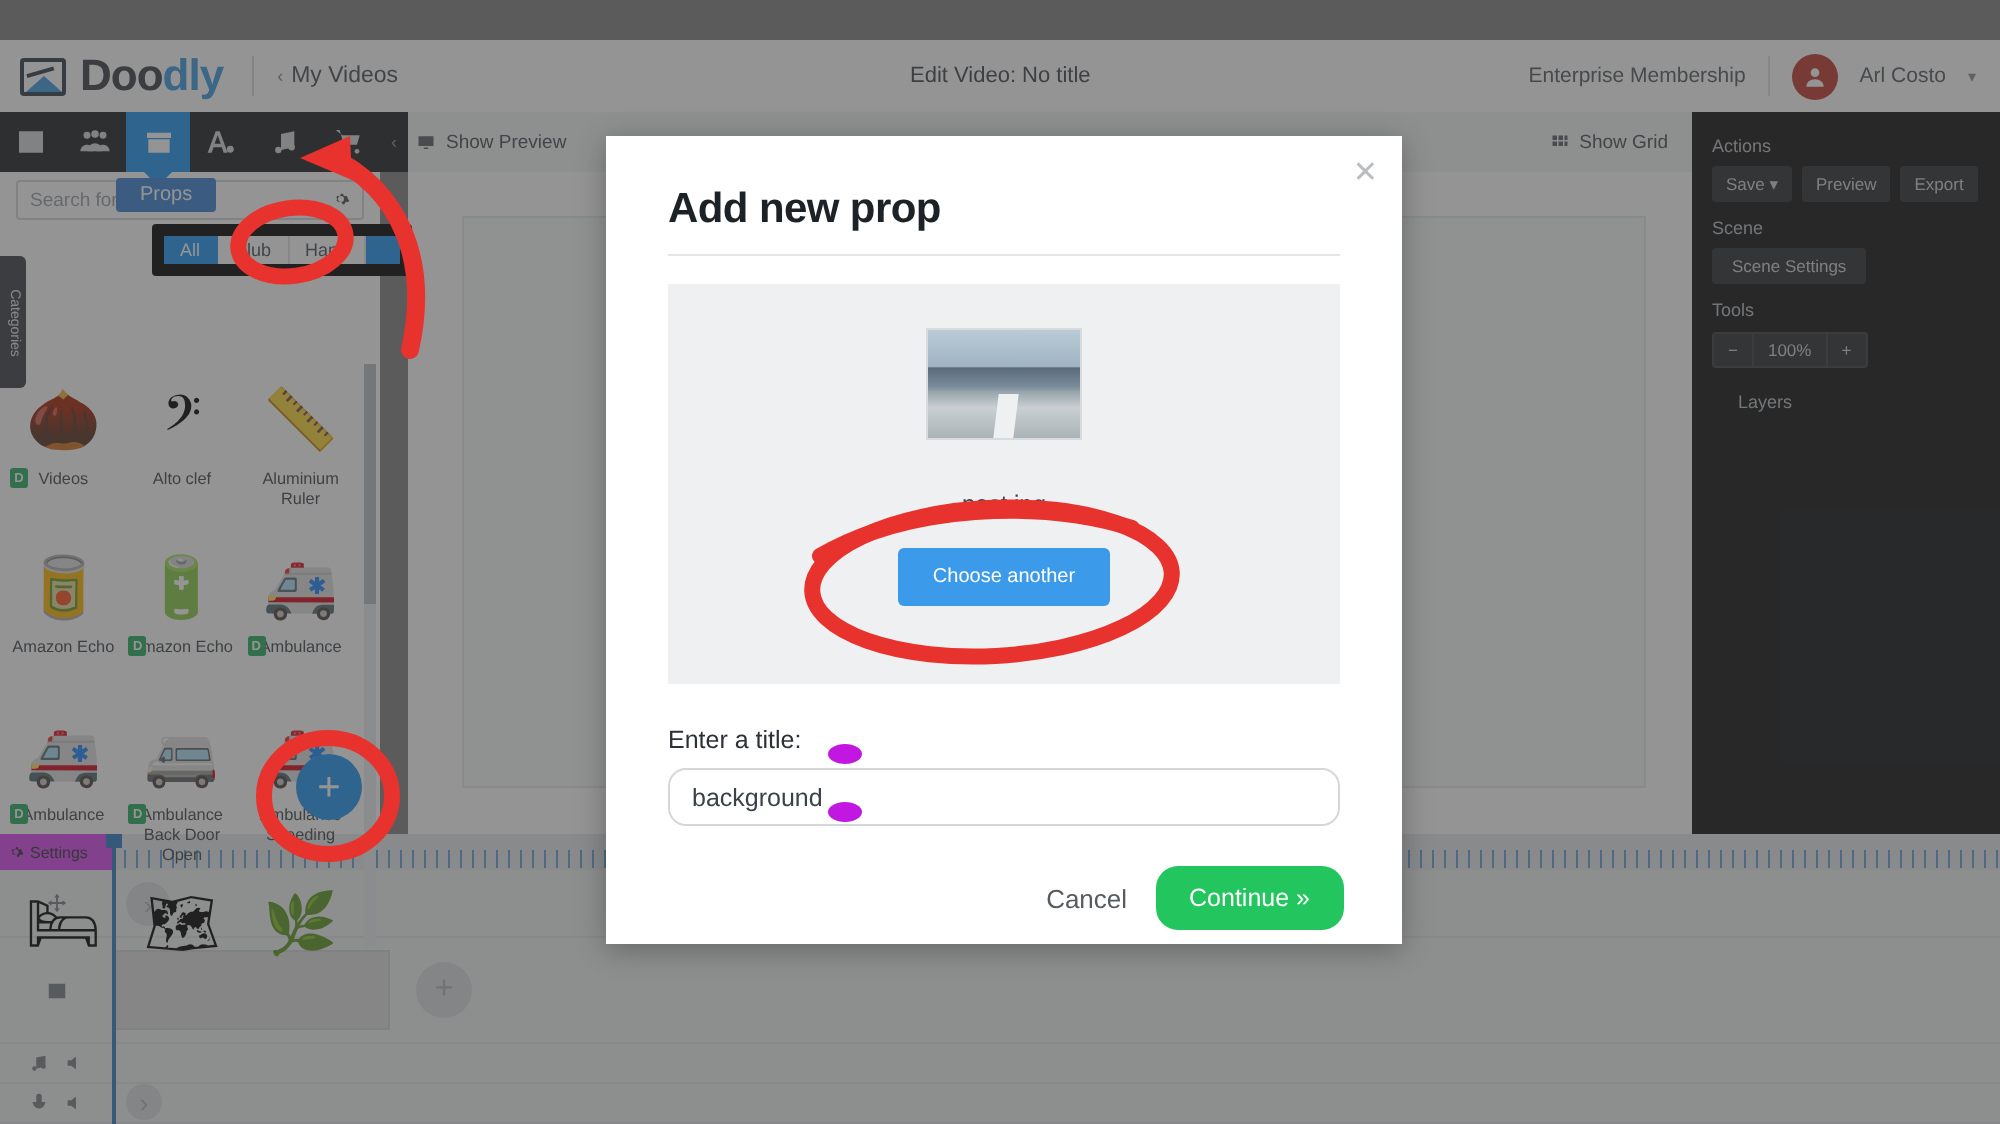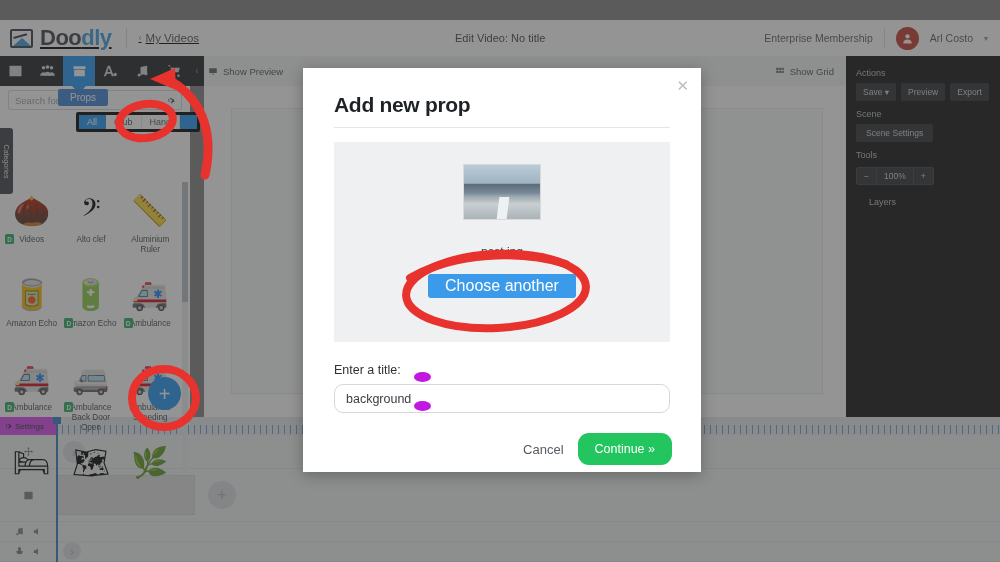--- a/index.html
+++ b/index.html
@@ -17,7 +17,7 @@
   
   .header {
     position: absolute; top: 20px; left: 0; width: 1000px; height: 36px;
-    background: #fff; display: flex; align-items: center; z-index: 10; text-decoration: underline;
+    background: #fff; display: flex; align-items: center; z-index: 10;
   }
   .logo-wrap { display: flex; align-items: center; padding-left: 10px; gap: 7px; }
   .logo-mark {

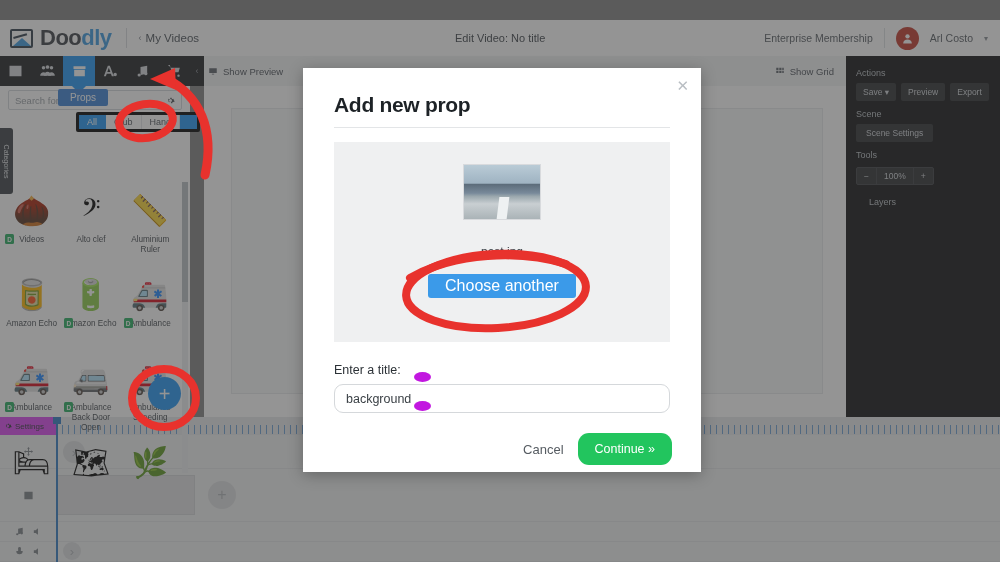--- a/index.html
+++ b/index.html
@@ -97,7 +97,7 @@
 
   .filter-tabs {
     position: absolute; top: 112px; left: 76px; display: flex; z-index: 13;
-    border: 3px solid #000000; border-radius: 2px; overflow: hidden;
+    border: 6px solid #000000; border-radius: 2px; overflow: hidden;
   }
   .ftab {
     font-size: 9px; padding: 2px 8px; background: #fff; color: #4a5158;

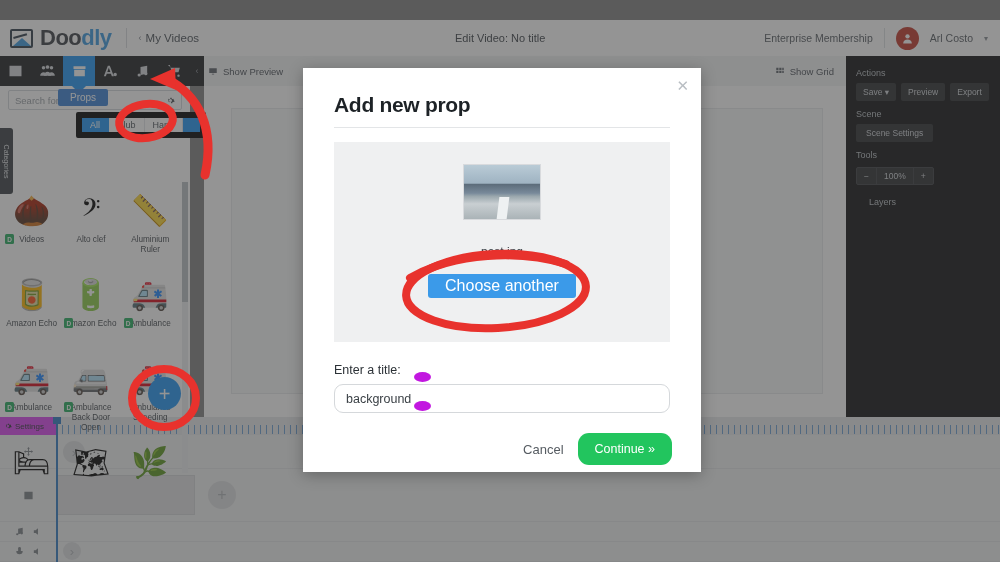--- a/index.html
+++ b/index.html
@@ -245,8 +245,8 @@
   }
   .file-name { font-size: 12px; color: #3a4046; margin-top: 25px; }
   .choose-btn {
-    margin-top: 15px; background: #3b9ae9; color: #fff; font-size: 16px;
-    padding: 3px 17px; border-radius: 3px;
+    margin-top: 15px; background: #3b9ae9; color: #fff; font-size: 10px;
+    padding: 9px 17px; border-radius: 3px;
   }
   .title-label { font-size: 12.5px; color: #2b3136; margin: 21px 0 7px 31px; }
   .title-input {

